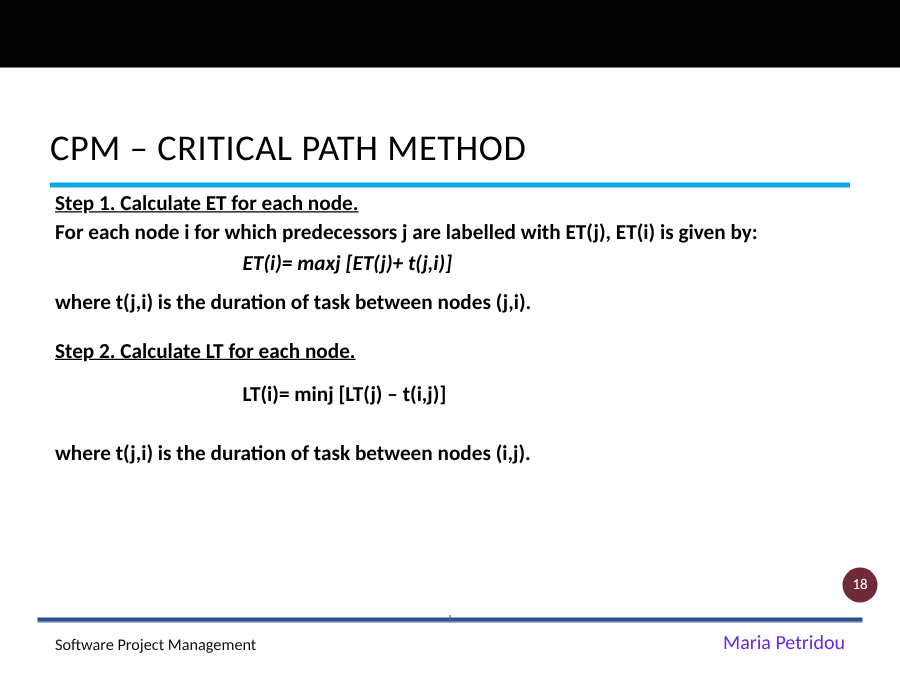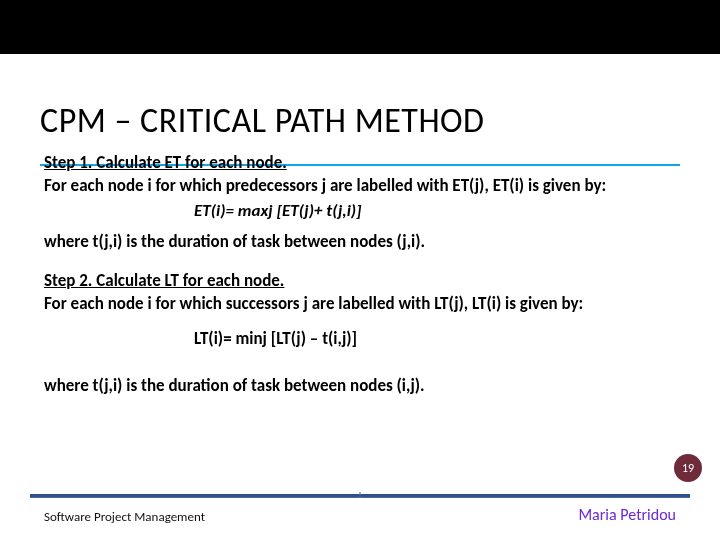--- a/index.html
+++ b/index.html
@@ -21,11 +21,11 @@
     top: 100px;
     left: 40px;
     right: 40px;
-    font-size: 34px;
+    font-size: 29px;
     letter-spacing: 0.5px;
     color: #000;
-    padding-bottom: 23px;
-    border-bottom: 2px solid #0ea5e9;
+    padding-bottom: 10px;
+    border-bottom: 4px solid #0ea5e9;
   }
   .body {
     position: absolute;

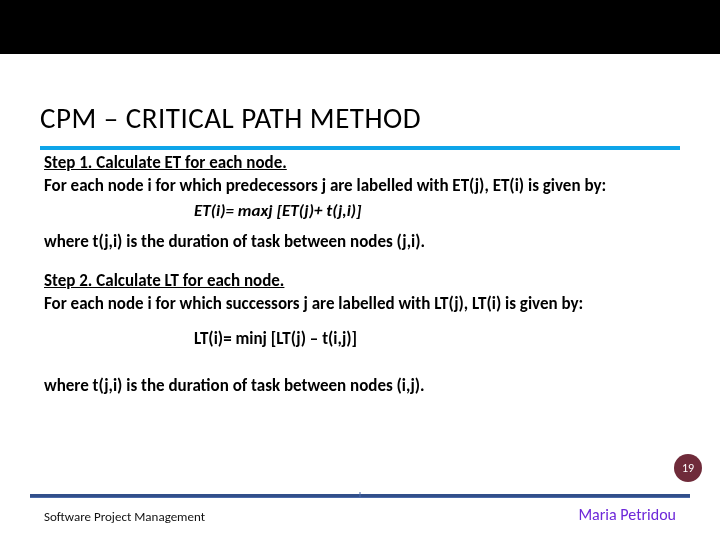--- a/index.html
+++ b/index.html
@@ -118,7 +118,6 @@
 
     <div class="para">
       <span class="step-label">Step 2. Calculate LT for each node.</span><br>
-      <span>For each node i for which successors j are labelled with LT(j), LT(i) is given by:</span>
     </div>
     <div class="formula-center">LT(i)= minj [LT(j) – t(i,j)]</div>
     <div class="para">where t(j,i) is the duration of task between nodes (i,j).</div>

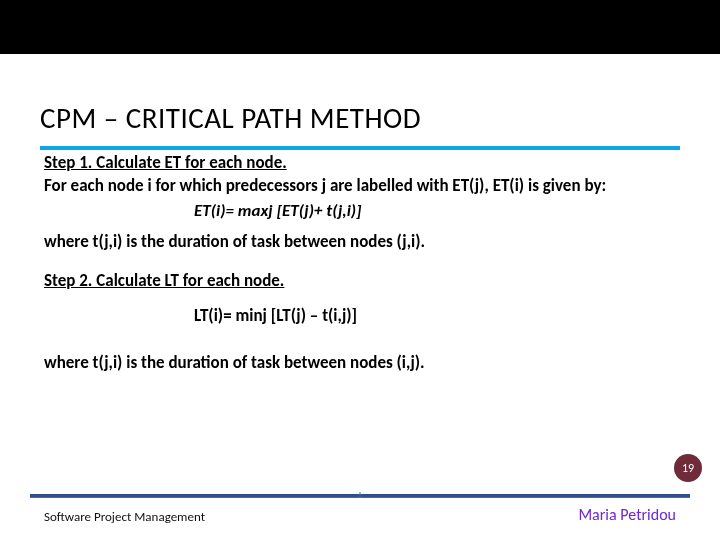--- a/index.html
+++ b/index.html
@@ -123,7 +123,7 @@
     <div class="para">where t(j,i) is the duration of task between nodes (i,j).</div>
   </div>
 
-  <div class="page-number">19</div>
+  <div class="page-number">18</div>
 
   <div class="footer-rule"></div>
   <div class="footer-vert"></div>

